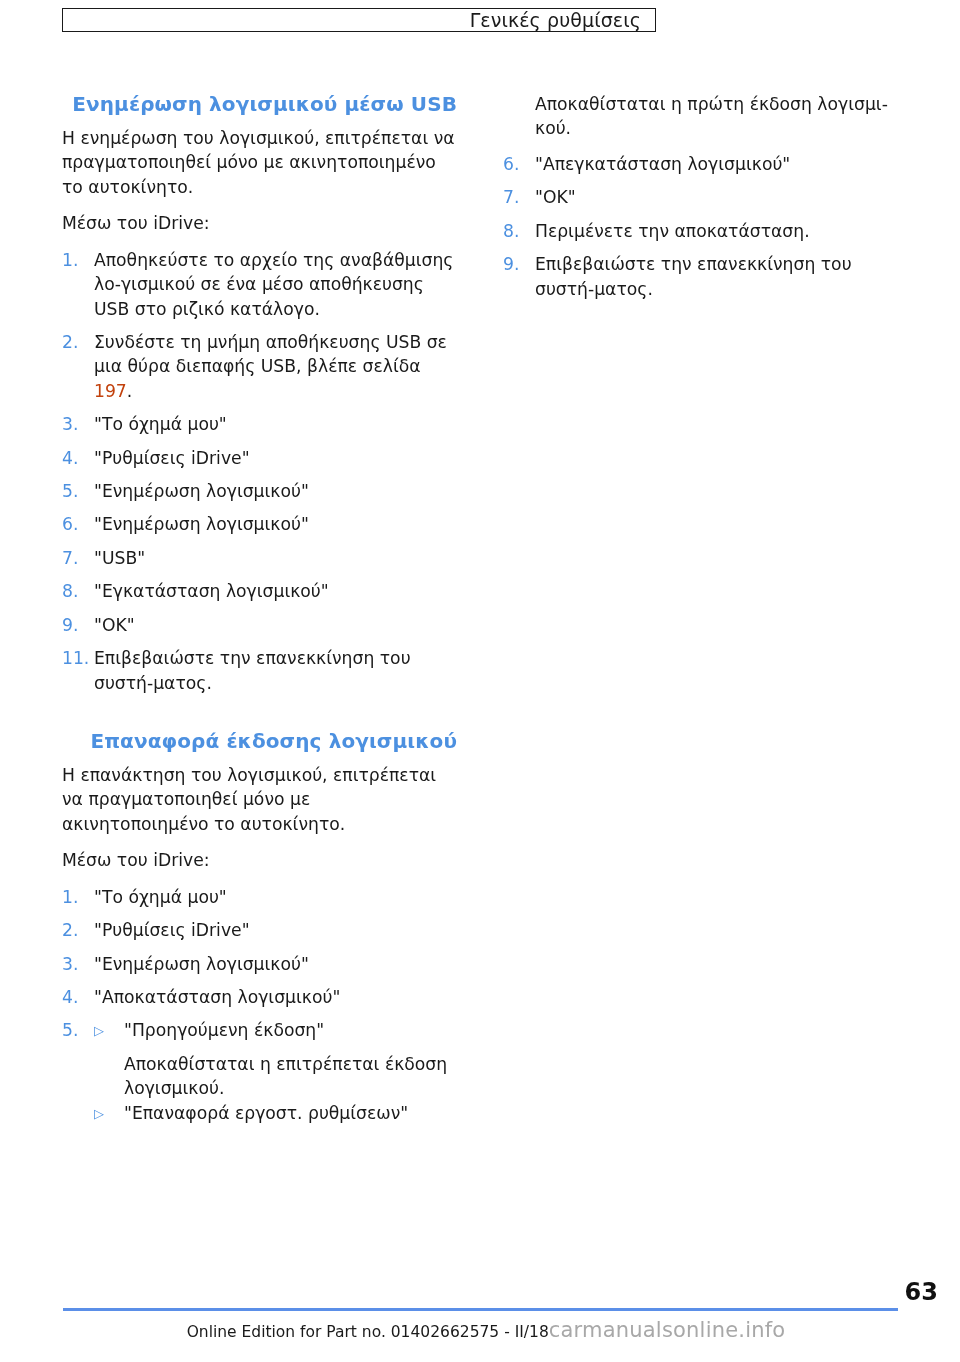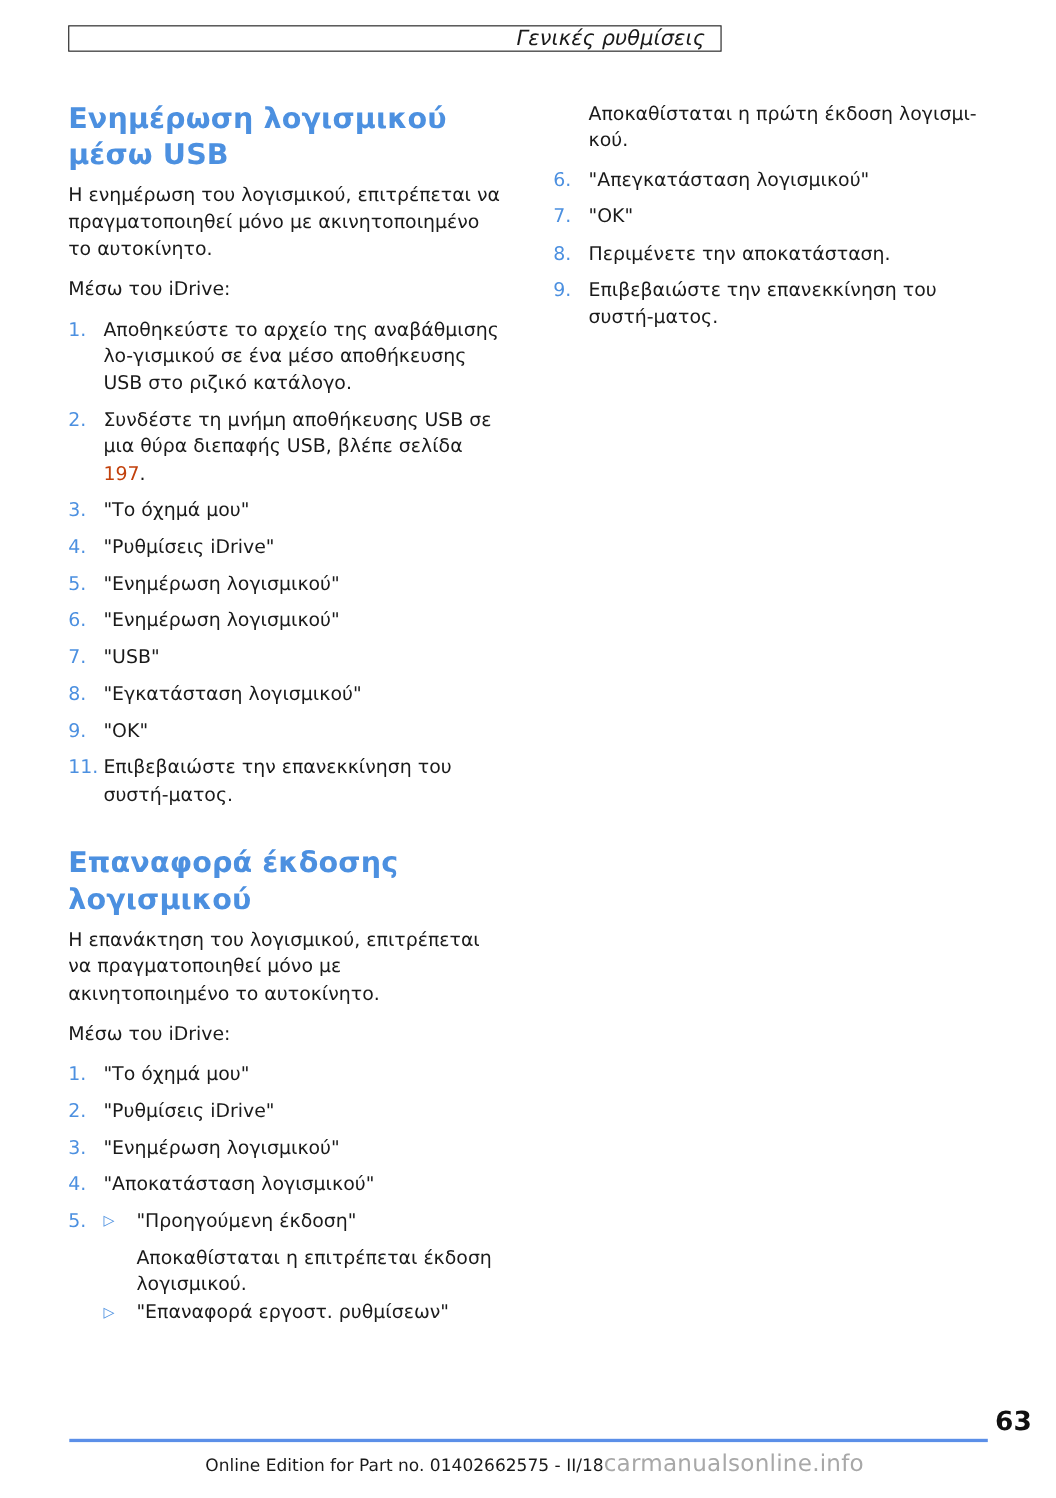--- a/index.html
+++ b/index.html
@@ -24,8 +24,7 @@
     right: 0px;
     height: 54px;
     display: flex;
-    align-items: center;
-    font-style: italic;
+    align-items: flex-start;
   }
   .header-tab-white {
     flex: 0 0 594px;

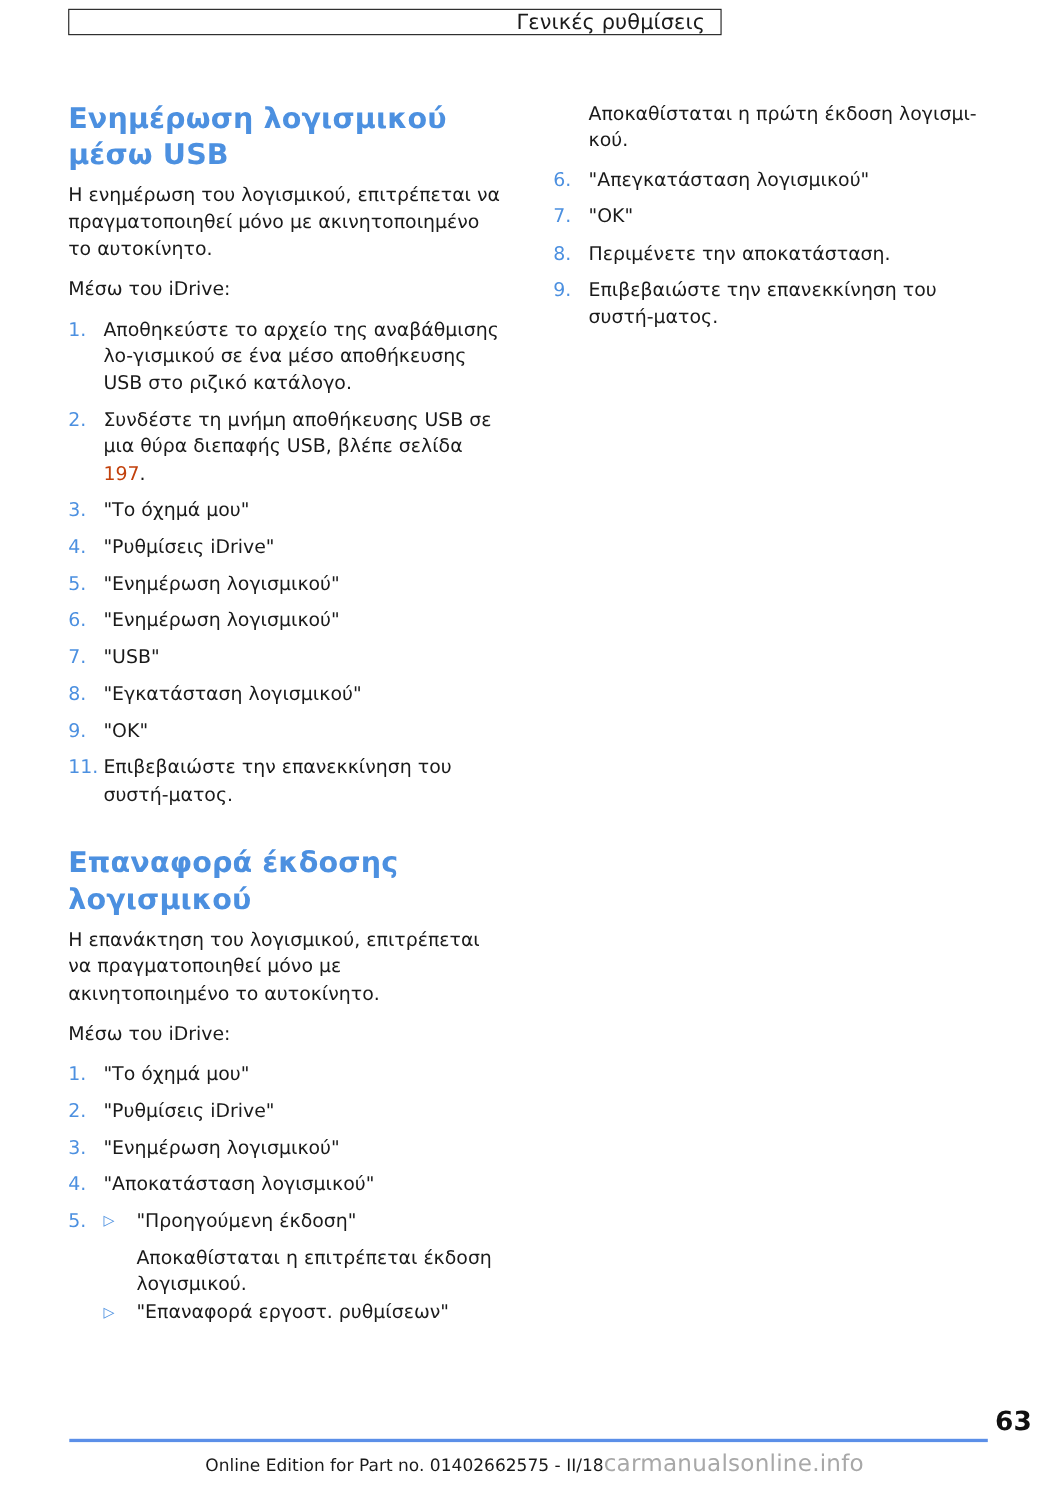--- a/index.html
+++ b/index.html
@@ -86,11 +86,12 @@
 
   h2.section-title {
     color: #4c90e0;
-    font-size: 26px;
+    font-size: 20px;
     font-weight: bold;
     margin: 0 0 9px 0;
     line-height: 1.25;
     letter-spacing: 0.1px;
+    text-align: right;
   }
   h2.section-title.spaced-above {
     margin-top: 34px;

